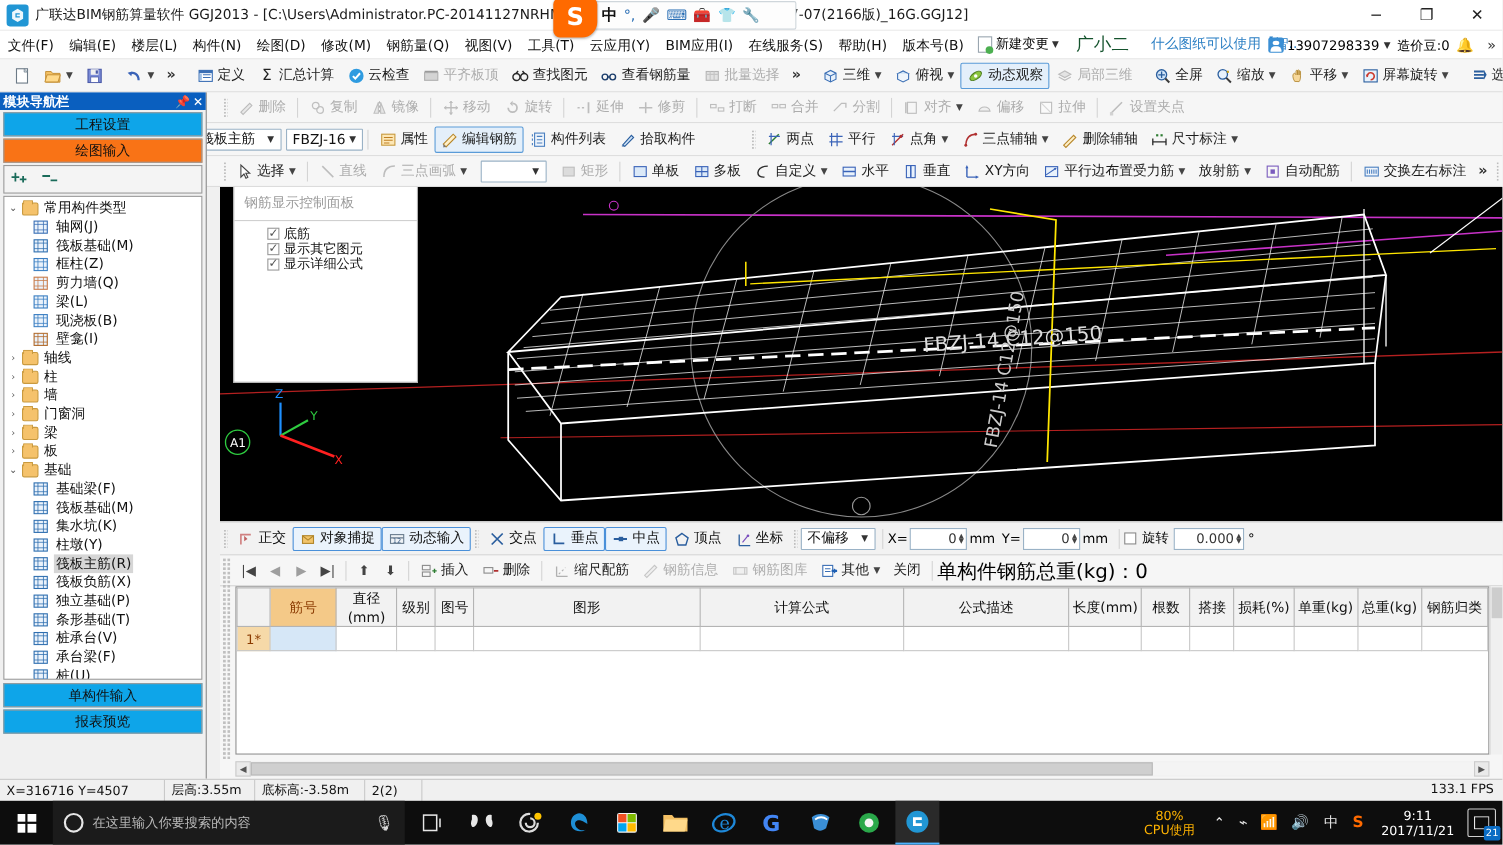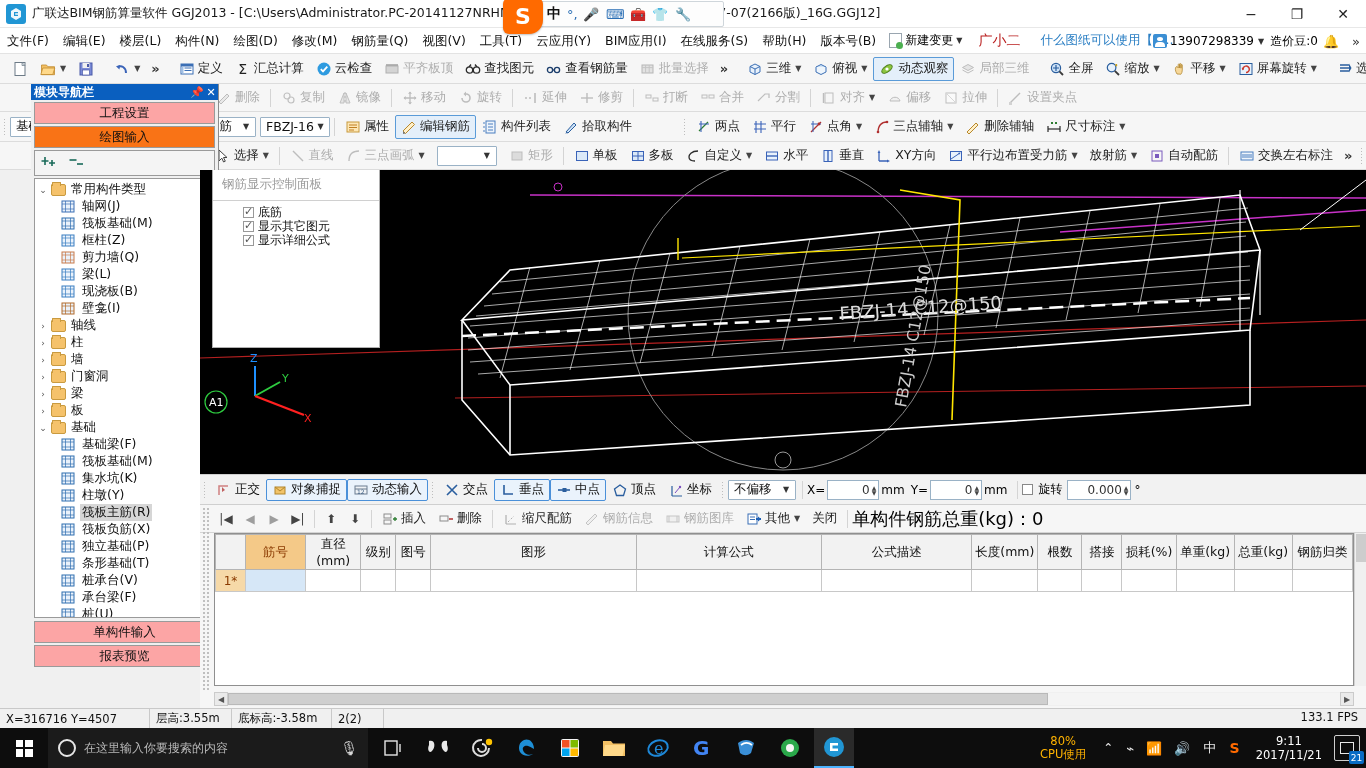--- a/index.html
+++ b/index.html
@@ -59,7 +59,7 @@
   .mb-doc-ico:after { content:""; position:absolute; right:-2px; bottom:-2px; width:7px; height:7px;
     background:#4caf50; border-radius:50%; }
   .mb-caret { font-size:8px; color:#333; }
-  .mb-user { padding:0 10px; color:#b91c1c; font-size:14px; }
+  .mb-user { padding:0 10px; color:#14532d; font-size:16px; }
   .mb-ad { color:#2b7fc4; font-size:12.5px; padding:0 10px; }
   .mb-phone-ico { width:14px;height:14px;background:#3b8fd4;border-radius:2px;display:inline-block;
      position:relative; margin-right:3px; }

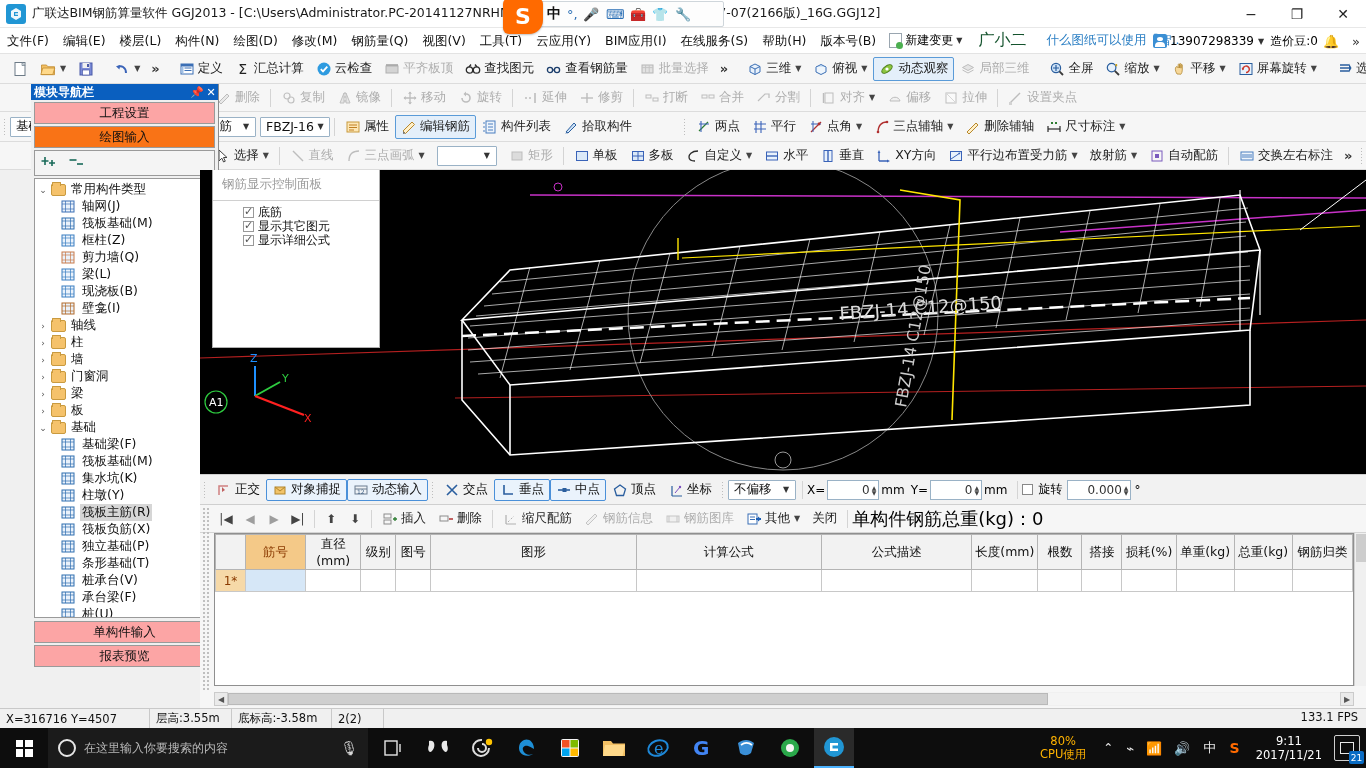--- a/index.html
+++ b/index.html
@@ -101,7 +101,7 @@
 
   
   .leftpanel { position:absolute; left:0; top:84px; width:188px; height:624px; background:#f0f0f0;
-     border-right:1px solid #8c8c8c;margin-left:31px;}
+     border-right:1px solid #8c8c8c;}
   .lp-caption { height:16px; background:#0a5fbf; color:#fff; font-size:12px;
      display:flex; align-items:center; padding-left:3px; }
   .lp-caption .ttl { flex:1; font-weight:bold; }

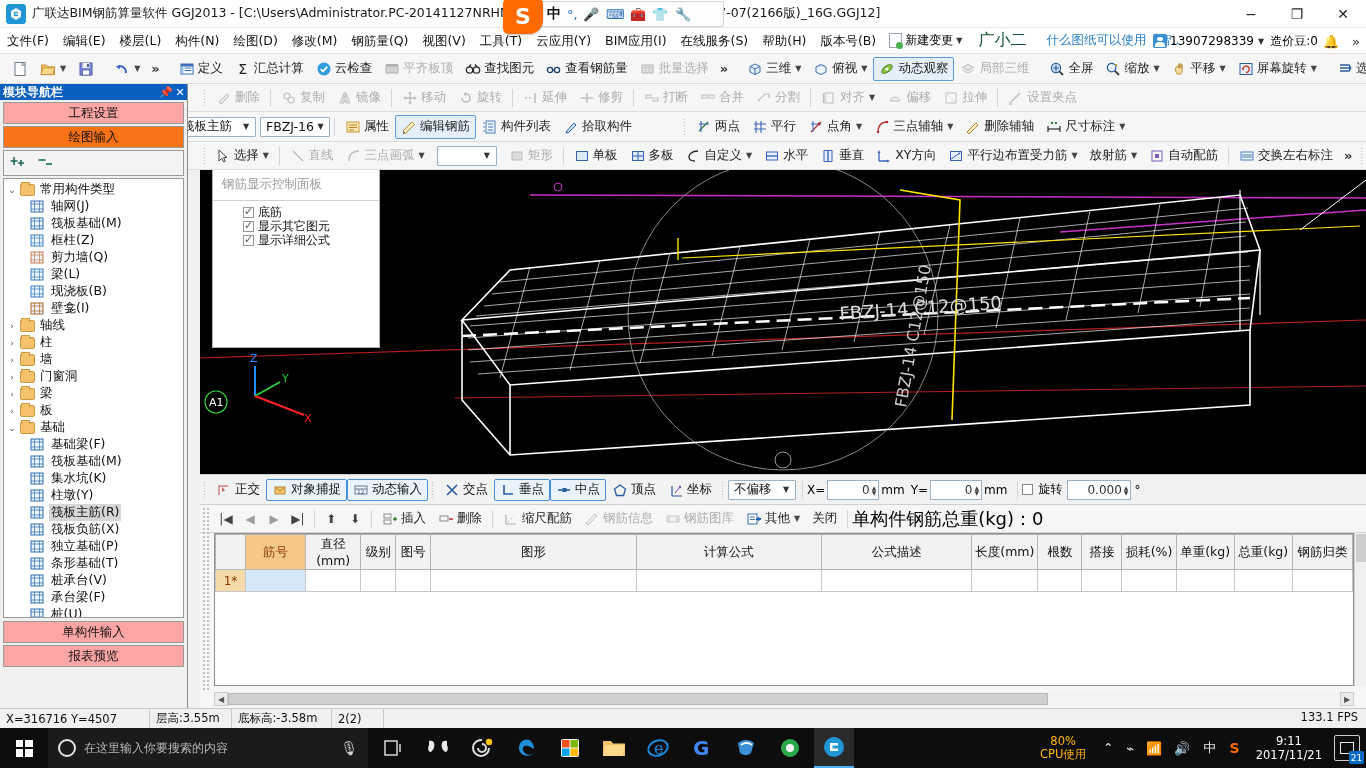--- a/index.html
+++ b/index.html
@@ -107,7 +107,7 @@
   .lp-caption .ttl { flex:1; font-weight:bold; }
   .lp-capbtn { width:14px; text-align:center; font-size:11px; color:#fff; }
   .lp-bar {
-    height:22px; margin:2px 3px 0 3px; background:#fca5a5;
+    height:22px; margin:2px 3px 0 3px; background:#0ea5e9;
     border:1px solid #9a9a9a; display:flex; align-items:center; justify-content:center;
     font-size:12.5px; color:#111;
   }

